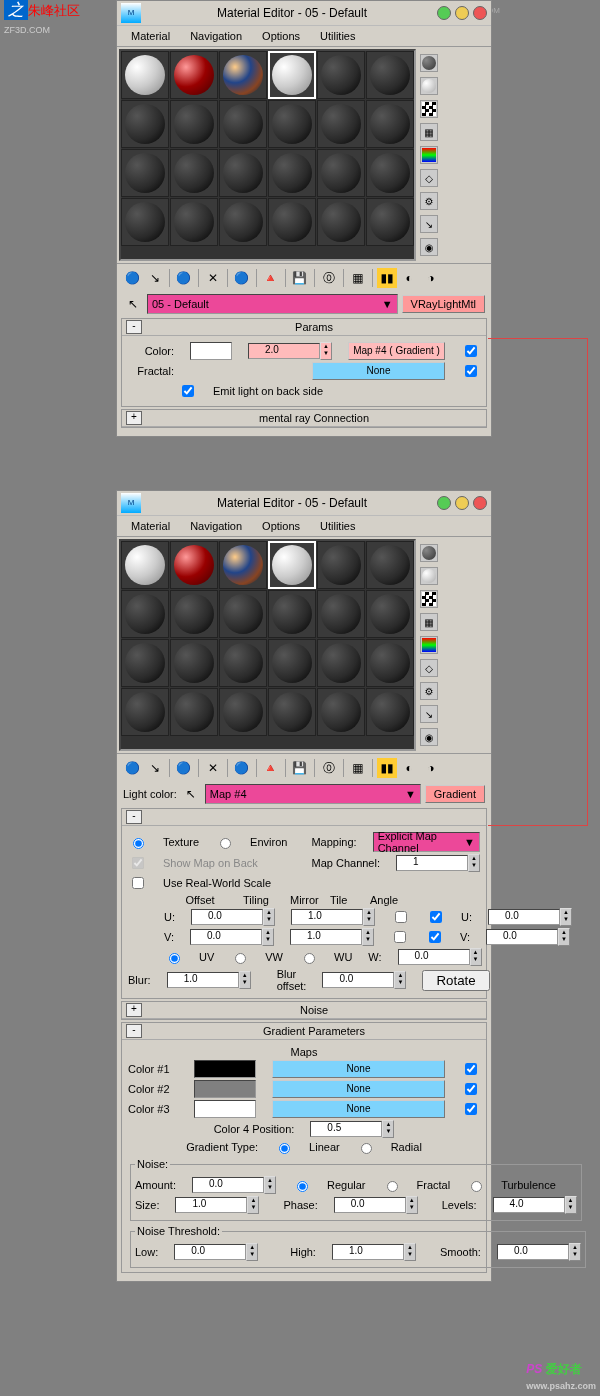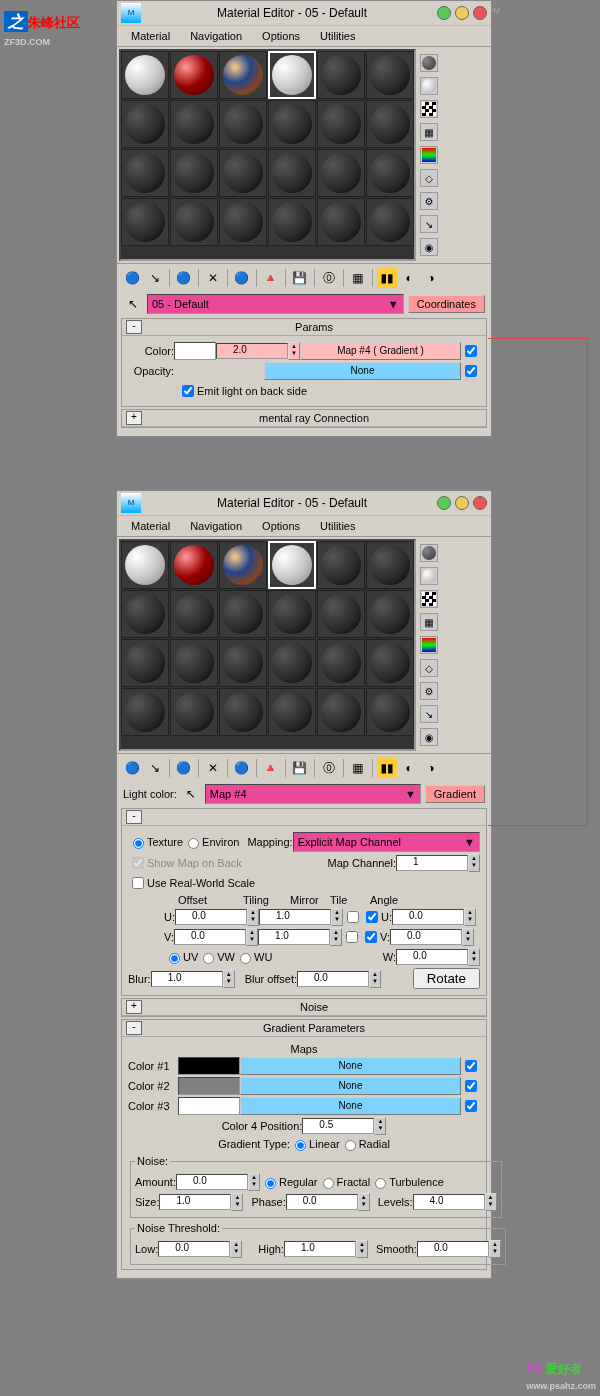--- a/index.html
+++ b/index.html
@@ -3,7 +3,7 @@
 <meta charset="utf-8">
 <style>
 body{margin:0;background:#808080;font-family:Tahoma,Arial,sans-serif;font-size:11px;width:600px;height:1396px;position:relative}
-.watermark-tl{position:absolute;top:12px;left:4px;color:#fff;font-weight:bold;font-size:13px;z-index:100}
+.watermark-tl{position:absolute;top:0;left:4px;color:#fff;font-weight:normal;font-size:13px;z-index:100}
 .watermark-tl .z{background:#06c;color:#fff;padding:2px 4px;font-style:italic;font-size:16px}
 .watermark-tl .cn{color:#f00}
 .watermark-tr{position:absolute;top:2px;right:100px;color:#666;font-size:11px}

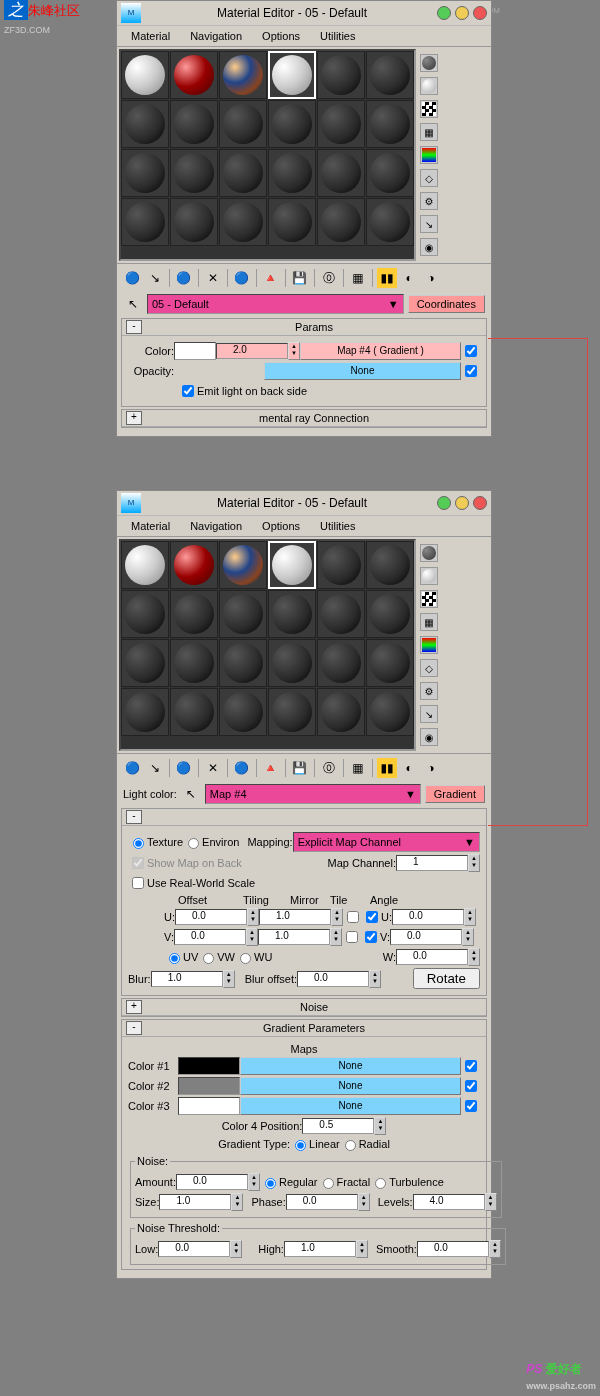--- a/index.html
+++ b/index.html
@@ -221,7 +221,7 @@
         <span>05 - Default</span>
         <span>▼</span>
       </div>
-<div class="matbtn">Coordinates</div>
+<div class="matbtn">VRayLightMtl</div>
 </div>
 <div class="rollout">
 <div class="roll-head">

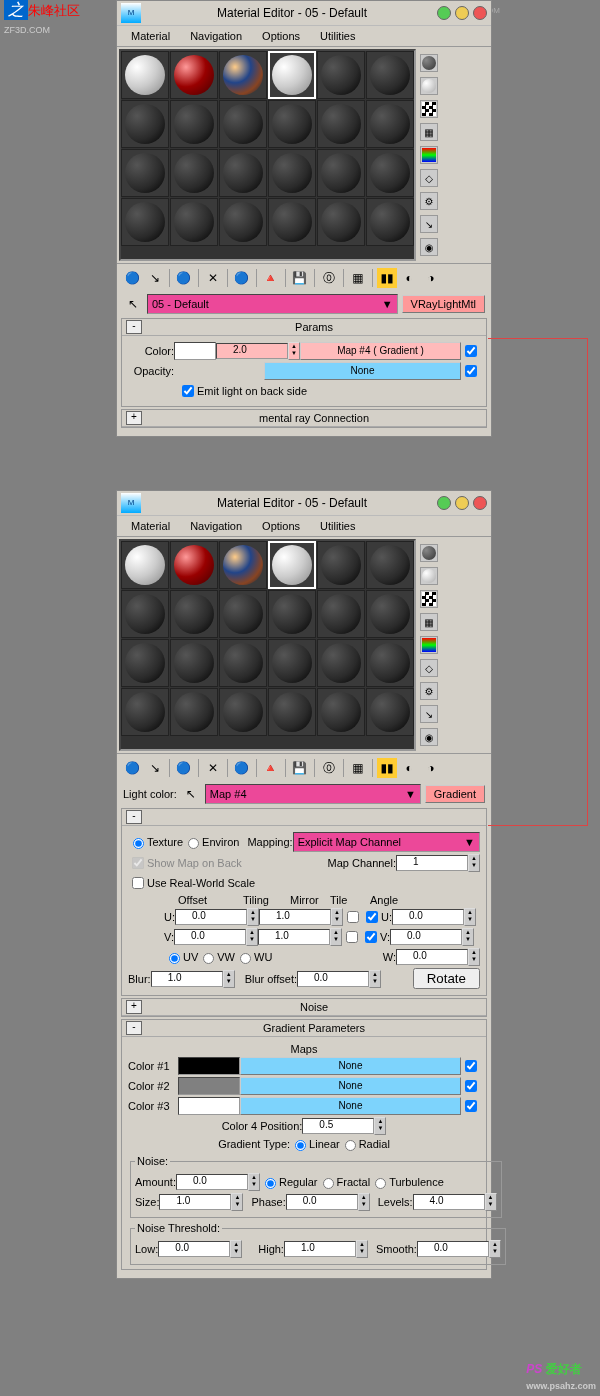--- a/index.html
+++ b/index.html
@@ -45,7 +45,7 @@
 .roll-toggle{width:14px;height:12px;border:1px solid #666;background:#eee;text-align:center;line-height:10px;font-size:10px;margin-right:4px}
 .roll-title{flex:1;text-align:center;font-size:11px}
 .roll-body{padding:4px 6px}
-.row{display:flex;align-items:center;gap:0;margin:2px 0}
+.row{display:flex;align-items:center;gap:16px;margin:2px 0}
 .lbl{font-size:11px}
 .swatch-btn{width:40px;height:16px;border:1px inset #999}
 .spin{display:flex;align-items:center}

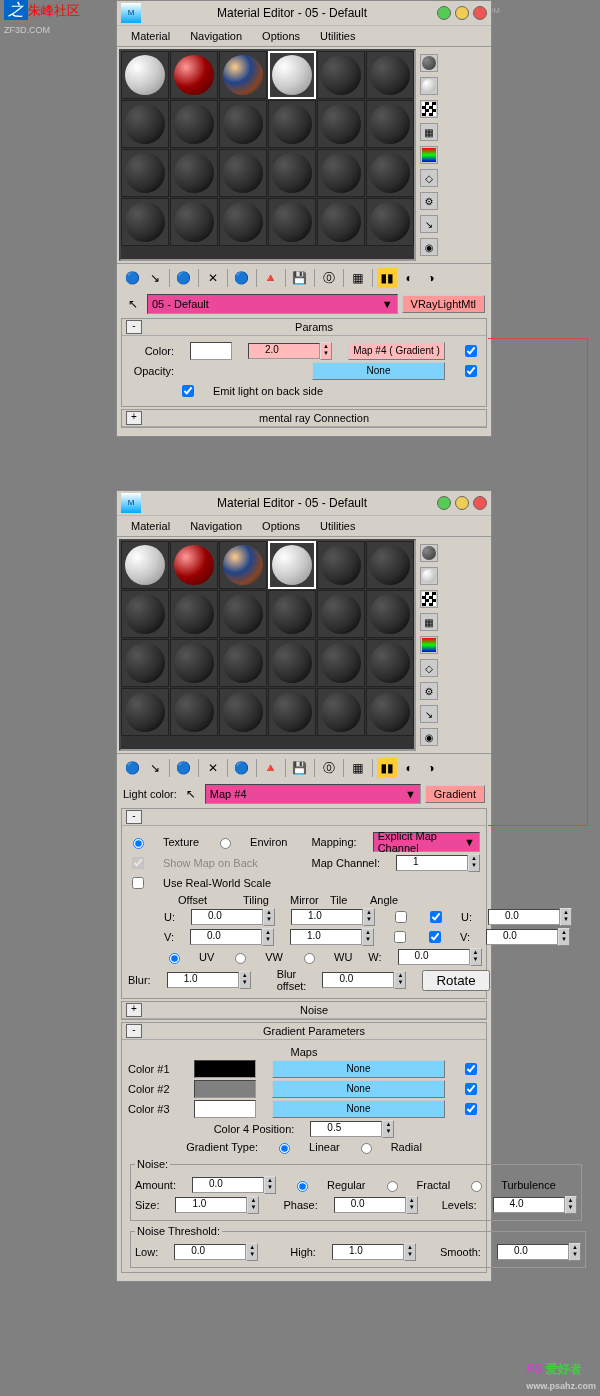--- a/index.html
+++ b/index.html
@@ -240,7 +240,7 @@
 <input type="checkbox" class="chk" checked="" style="">
 </div>
 <div class="row">
-<span class="lbl" style="width:46px;text-align:right">Opacity:</span>
+<span class="lbl" style="width:46px;text-align:right">Fractal:</span>
 <div style="width:40px"></div>
           <div style="width:50px"></div>
 <div class="mapbtn">None</div>

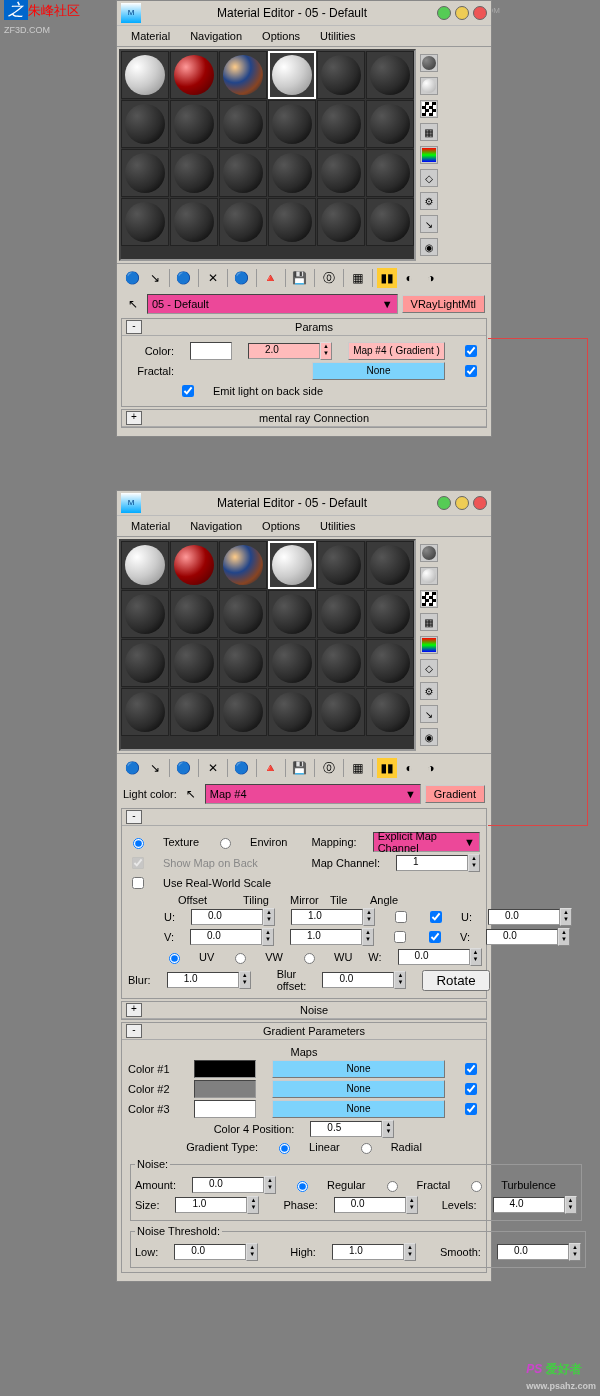--- a/index.html
+++ b/index.html
@@ -434,7 +434,7 @@
           <span>Use Real-World Scale</span>
 </div>
 <div class="row" style="margin-left:50px;gap:12px">
-<span style="width:44px;text-align:left">Offset</span>
+<span style="width:44px;text-align:center">Offset</span>
 <span style="width:44px;text-align:center">Tiling</span>
 <span style="width:28px">Mirror</span>
 <span style="width:20px">Tile</span>

